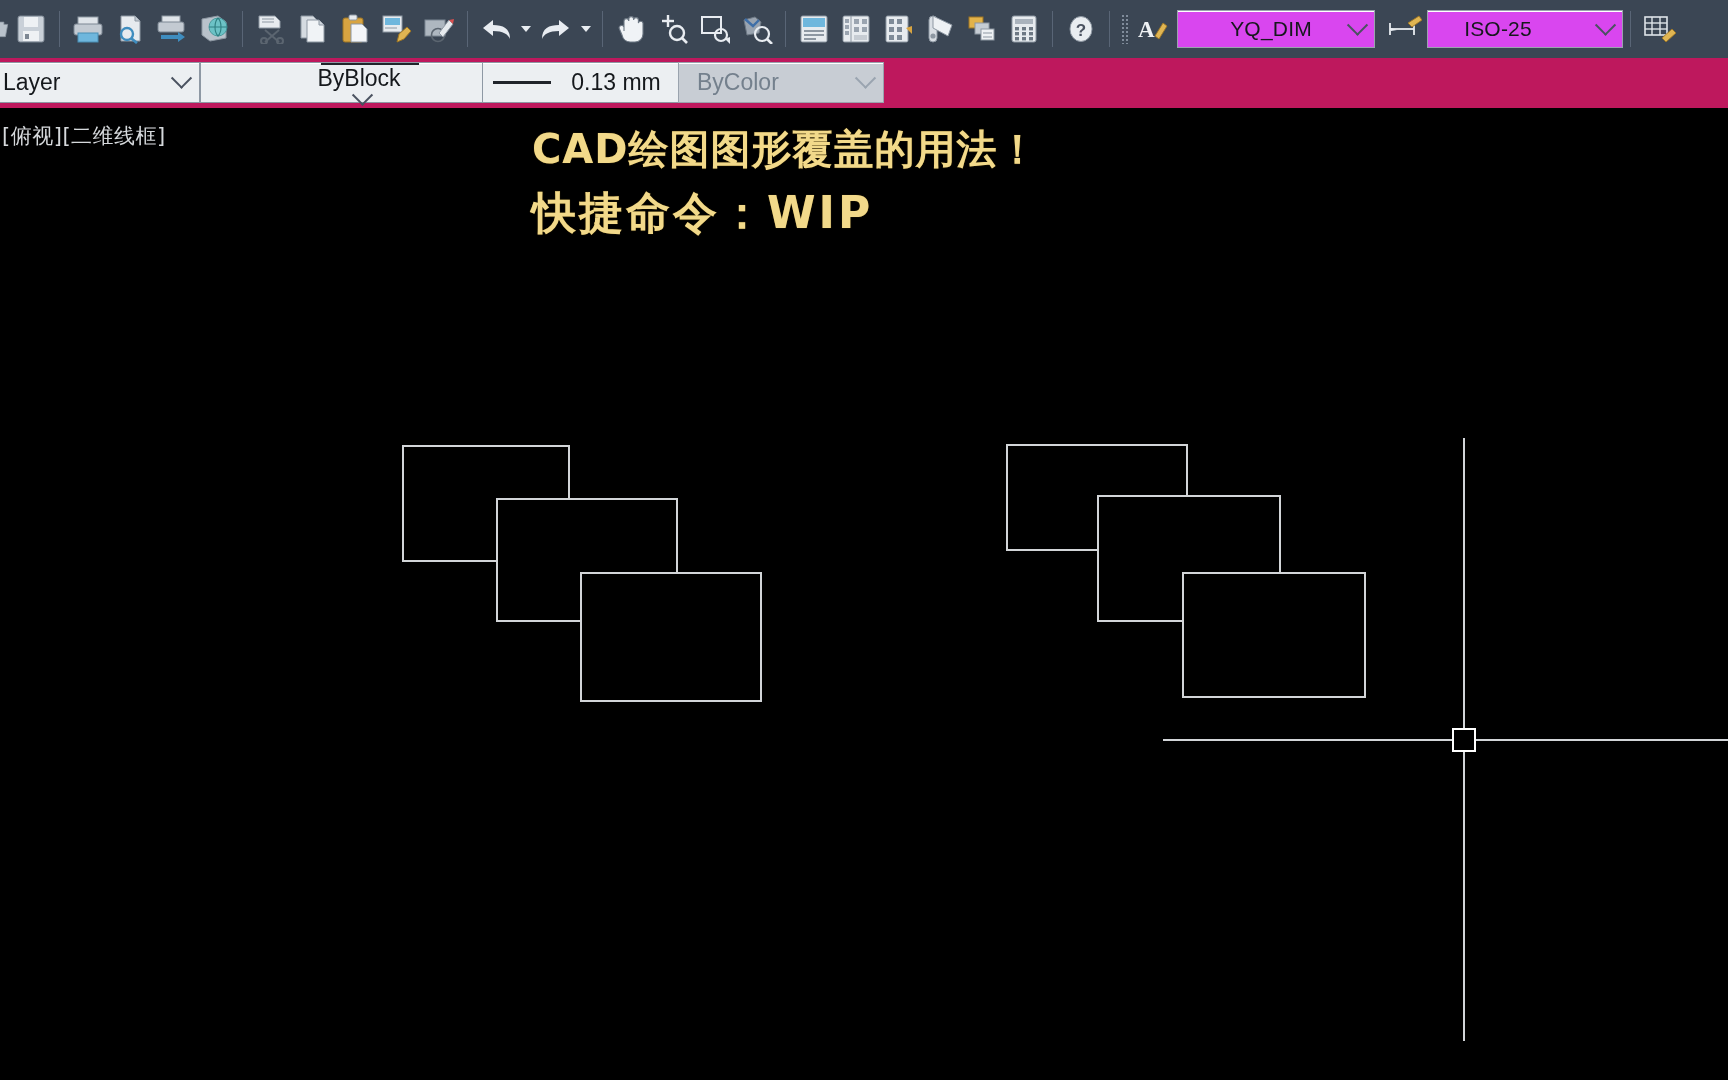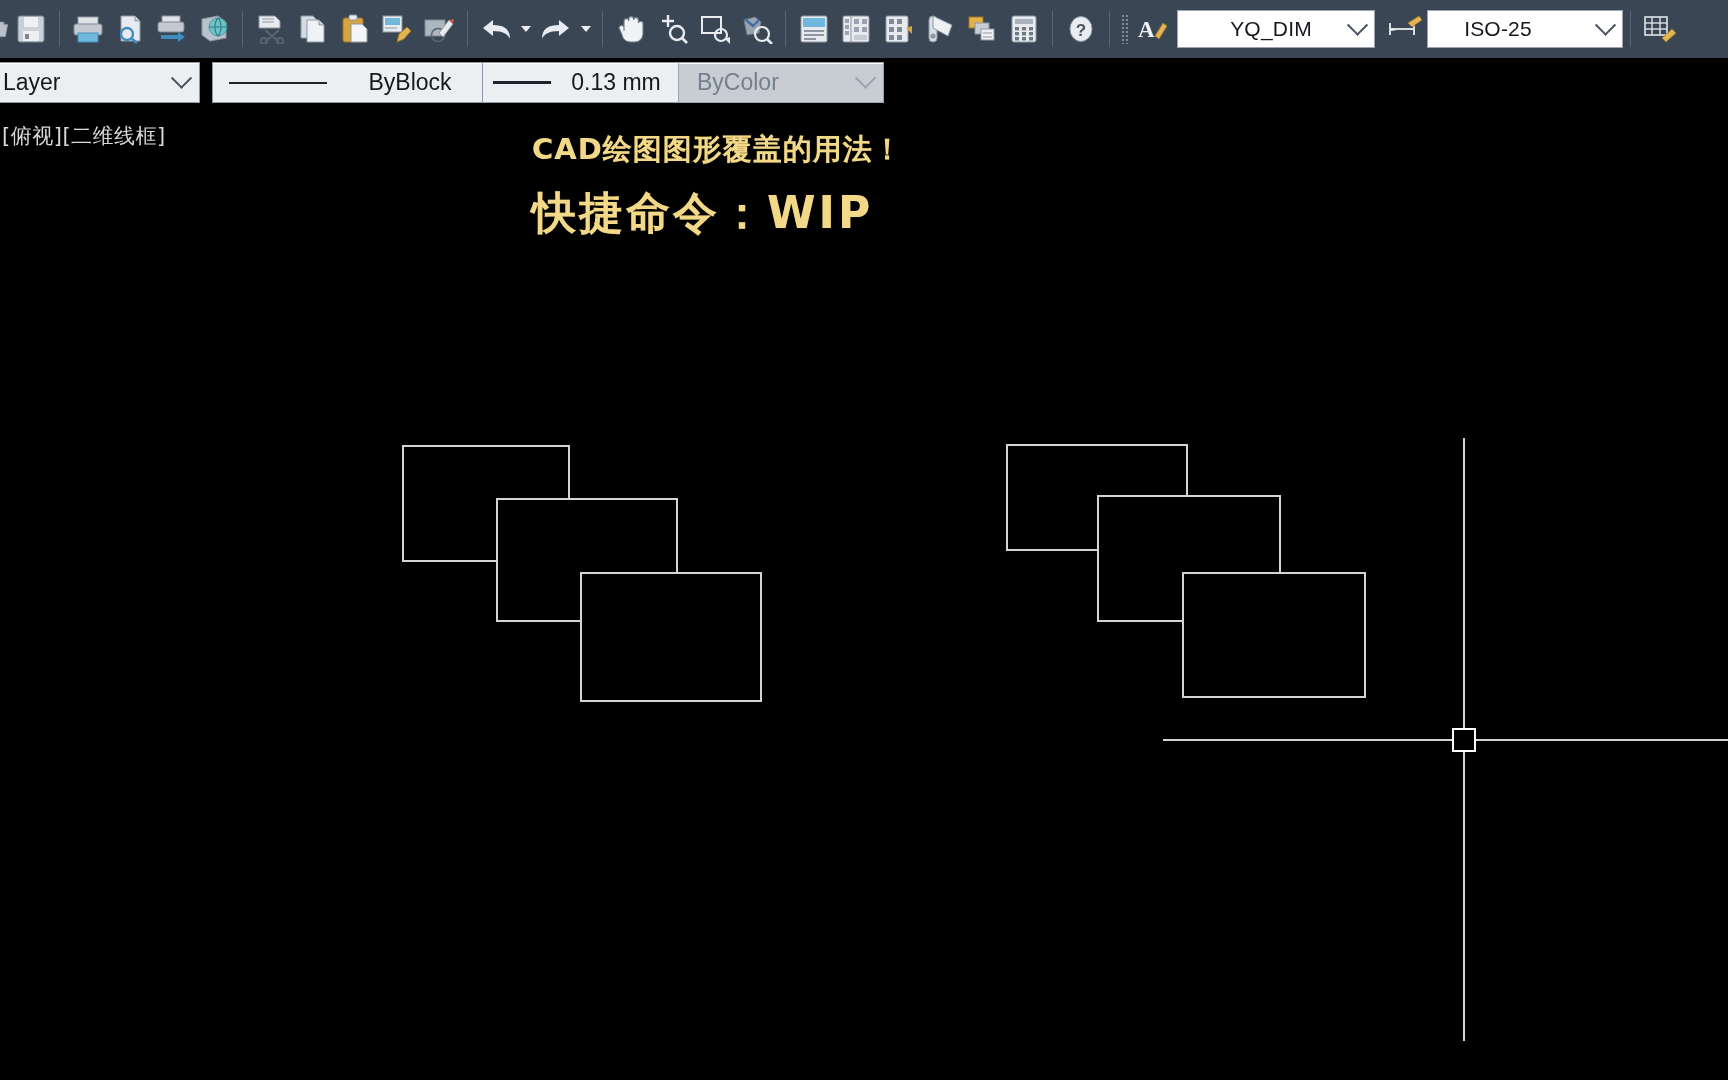--- a/index.html
+++ b/index.html
@@ -50,7 +50,7 @@
 
   
   .tb-combo{
-    height:38px;flex:none;background:#ffffff;border:1px solid #9aa3ae;
+    height:38px;flex:none;background:#d946ef;border:1px solid #9aa3ae;
     display:flex;align-items:center;box-sizing:border-box;
     box-shadow:inset 0 1px 0 #fff;
     padding-left:24px;

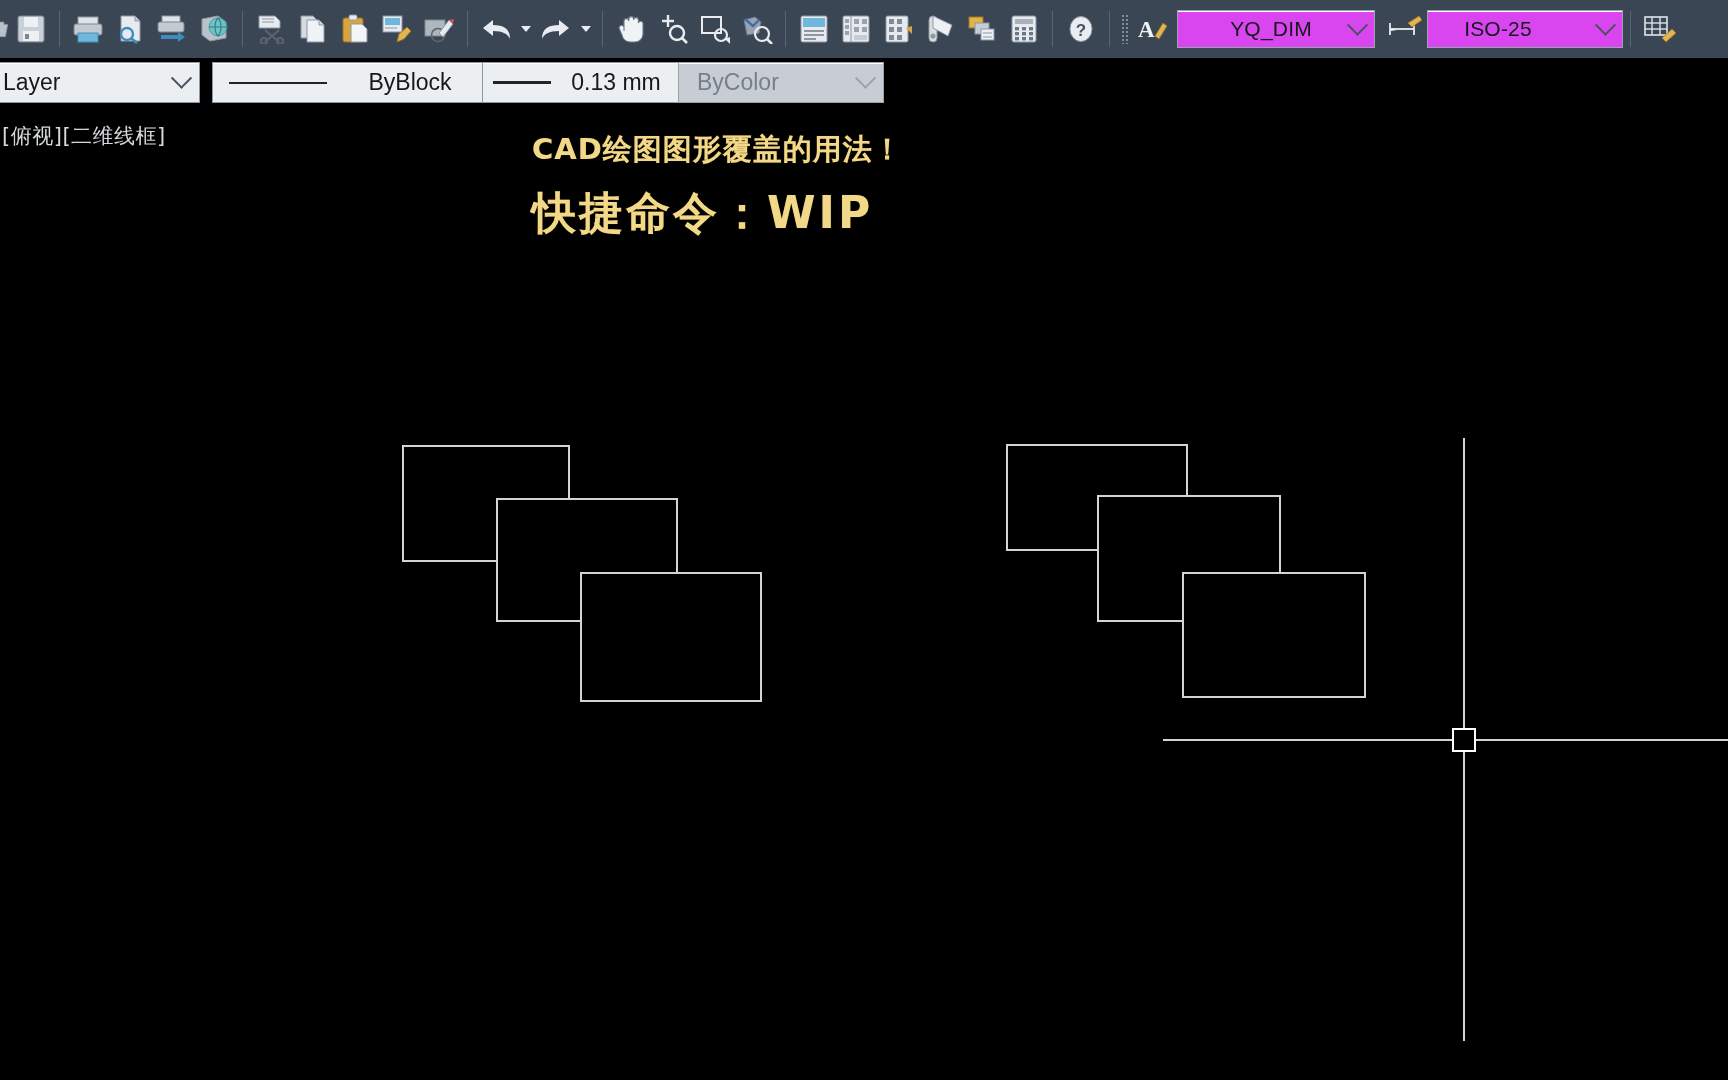--- a/index.html
+++ b/index.html
@@ -69,7 +69,7 @@
   
   .tb-row2{
     position:absolute;left:0;top:58px;width:1728px;height:50px;
-    background:#000000;
+    background:#be185d;
   }
   .prop{
     position:absolute;top:4px;height:41px;box-sizing:border-box;

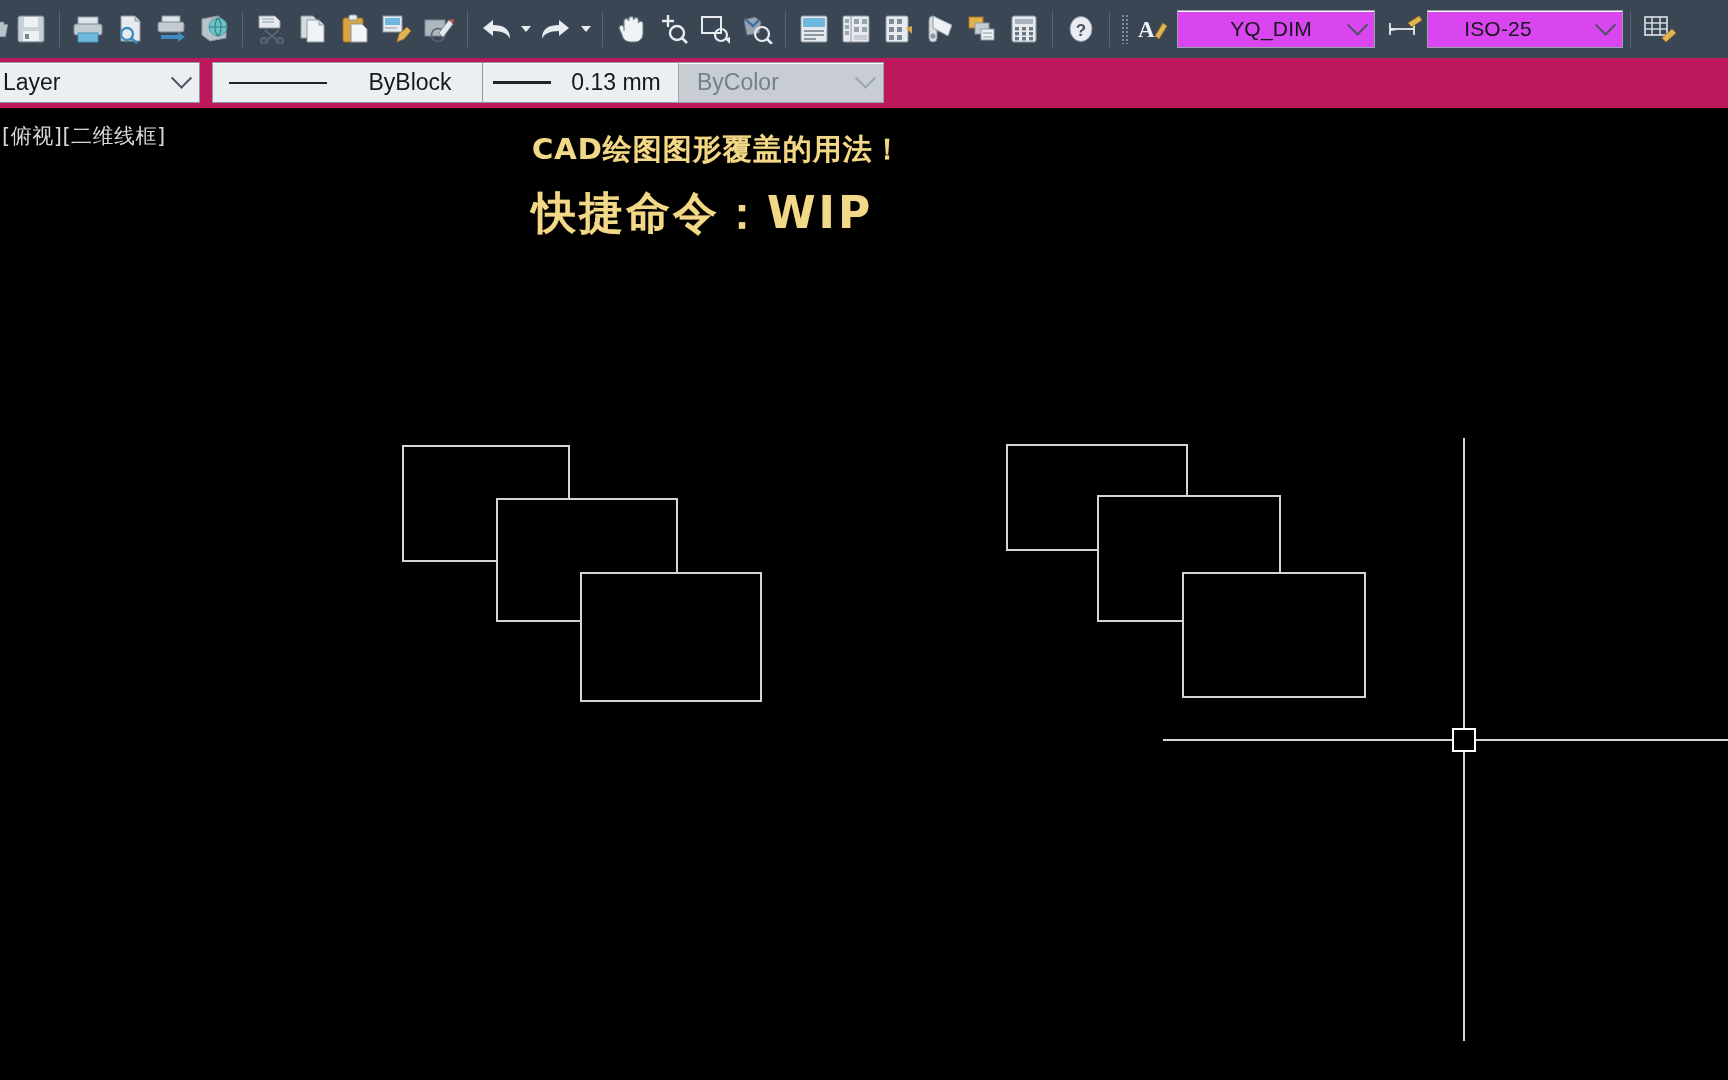--- a/index.html
+++ b/index.html
@@ -411,7 +411,7 @@
           </div>
       </div>
 
-      <div class="prop" style="left:212px;width:324px;">
+      <div class="prop" style="left:200px;width:324px;flex-direction:column;">
         <div class="p-line"></div>
         <div class="p-text">ByBlock</div>
         <div class="p-arrow">

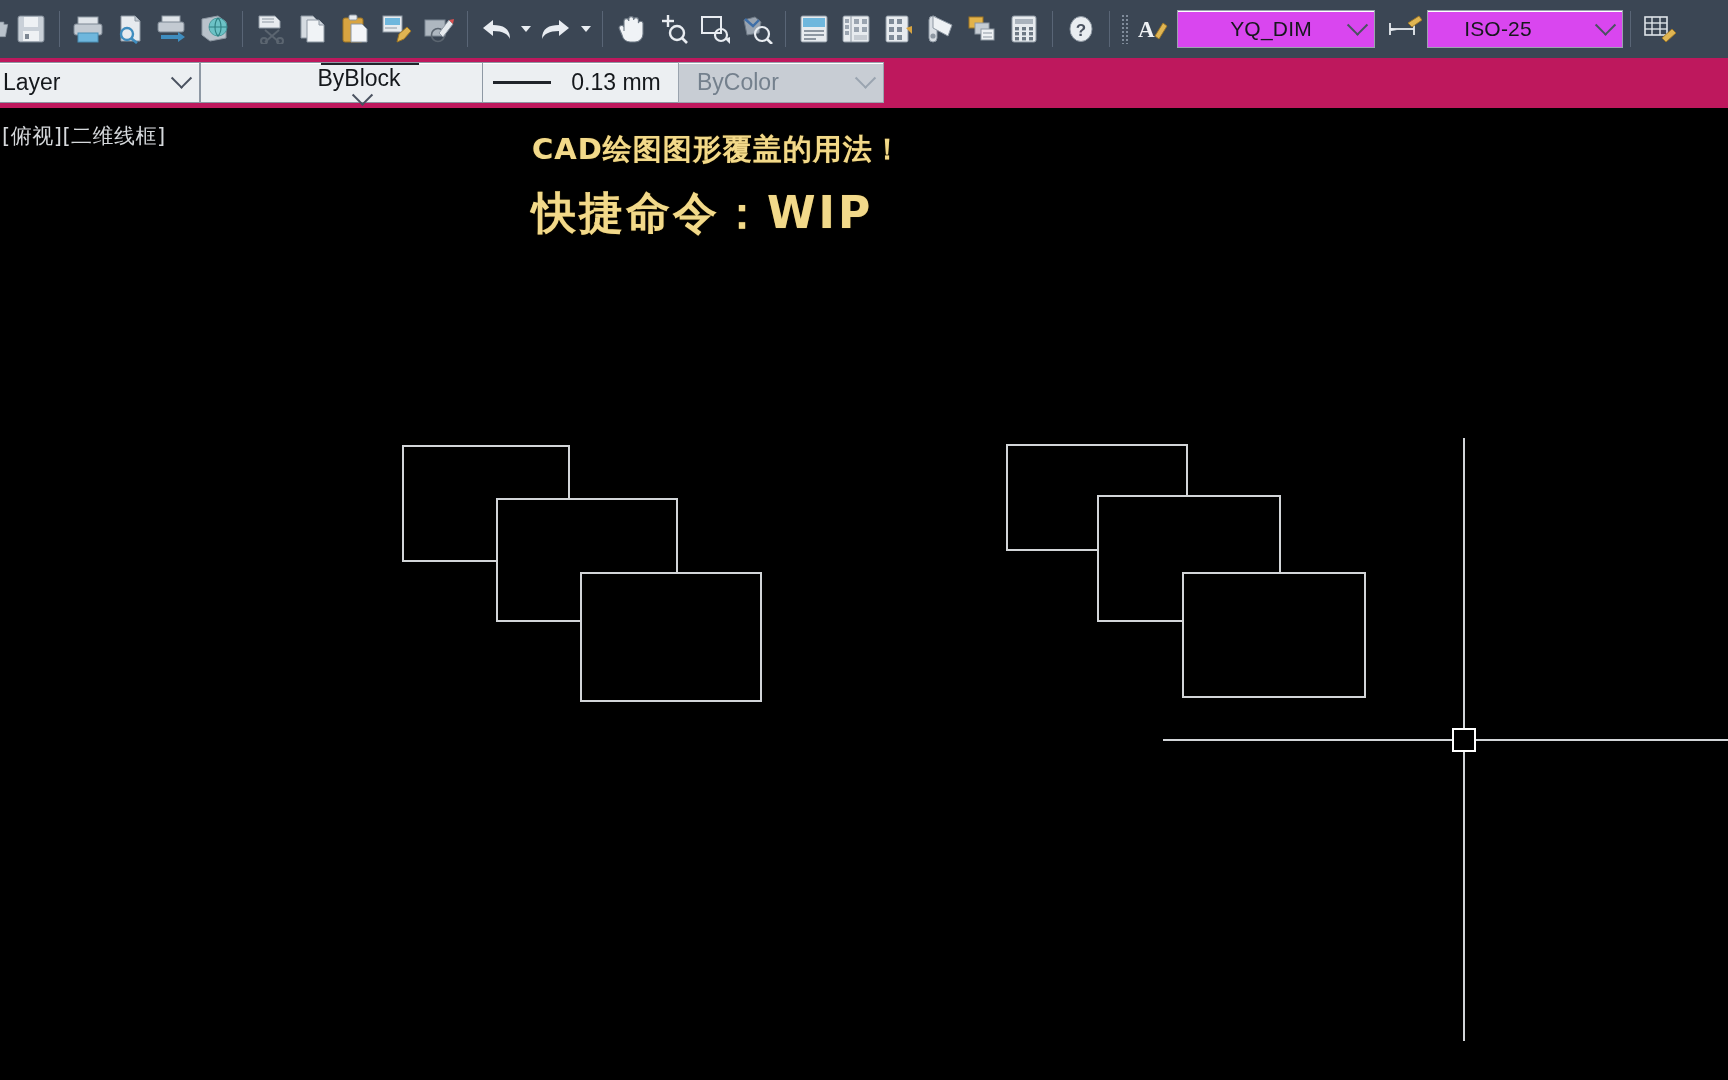--- a/index.html
+++ b/index.html
@@ -106,7 +106,7 @@
     font-weight:bold;
     text-shadow:0 0 1px #6b5210;
   }
-  .title-line1{font-size:29px;line-height:62px;letter-spacing:1px;white-space:nowrap;}
+  .title-line1{font-size:40px;line-height:62px;letter-spacing:1px;white-space:nowrap;}
   .title-line2{font-size:44px;line-height:66px;letter-spacing:3px;white-space:nowrap;}
 
   .geom{position:absolute;left:0;top:0;width:1728px;height:972px;}

